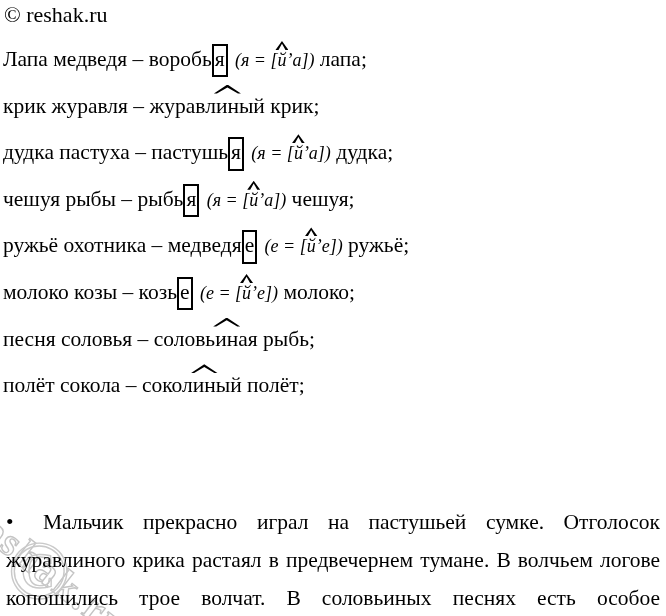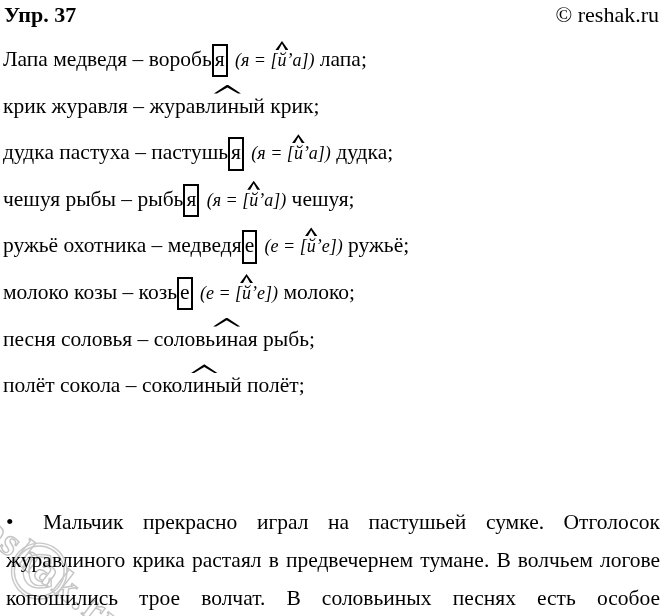--- a/index.html
+++ b/index.html
@@ -99,7 +99,6 @@
   </div>
 
   <div class="header">
-    <div class="exercise-no">Упр. 37</div>
     <div class="copyright">© reshak.ru</div>
   </div>
 

